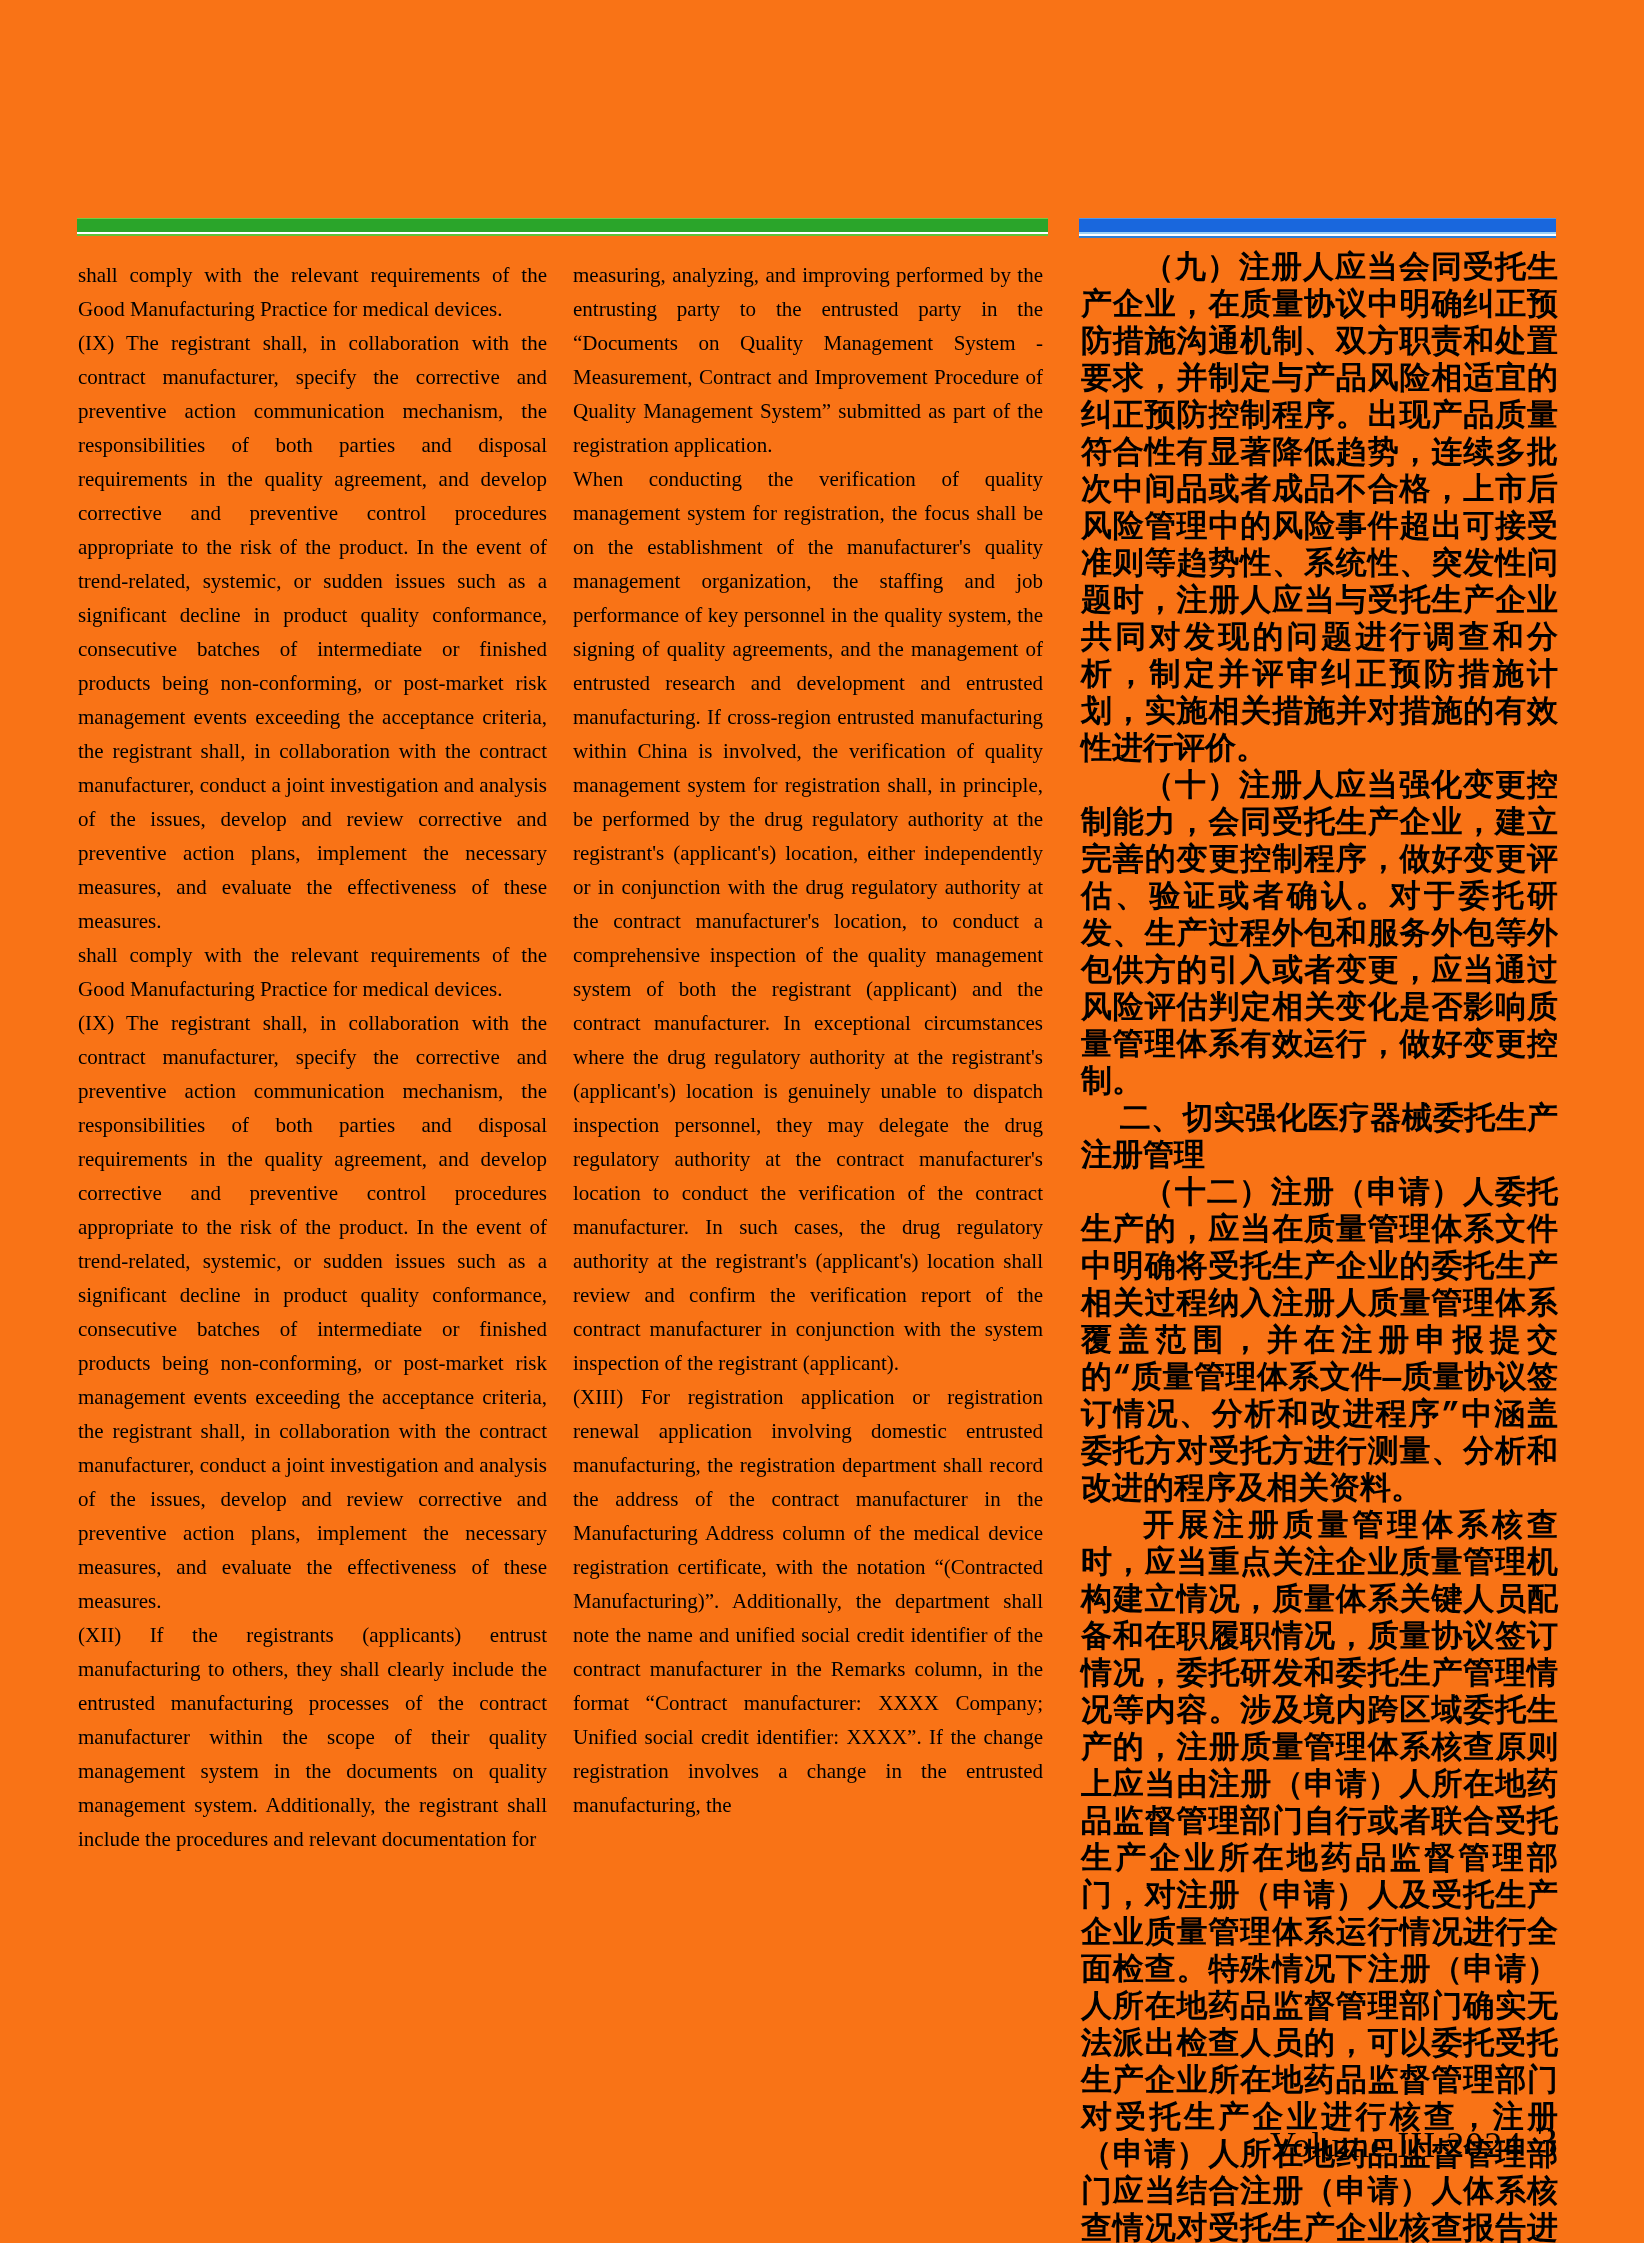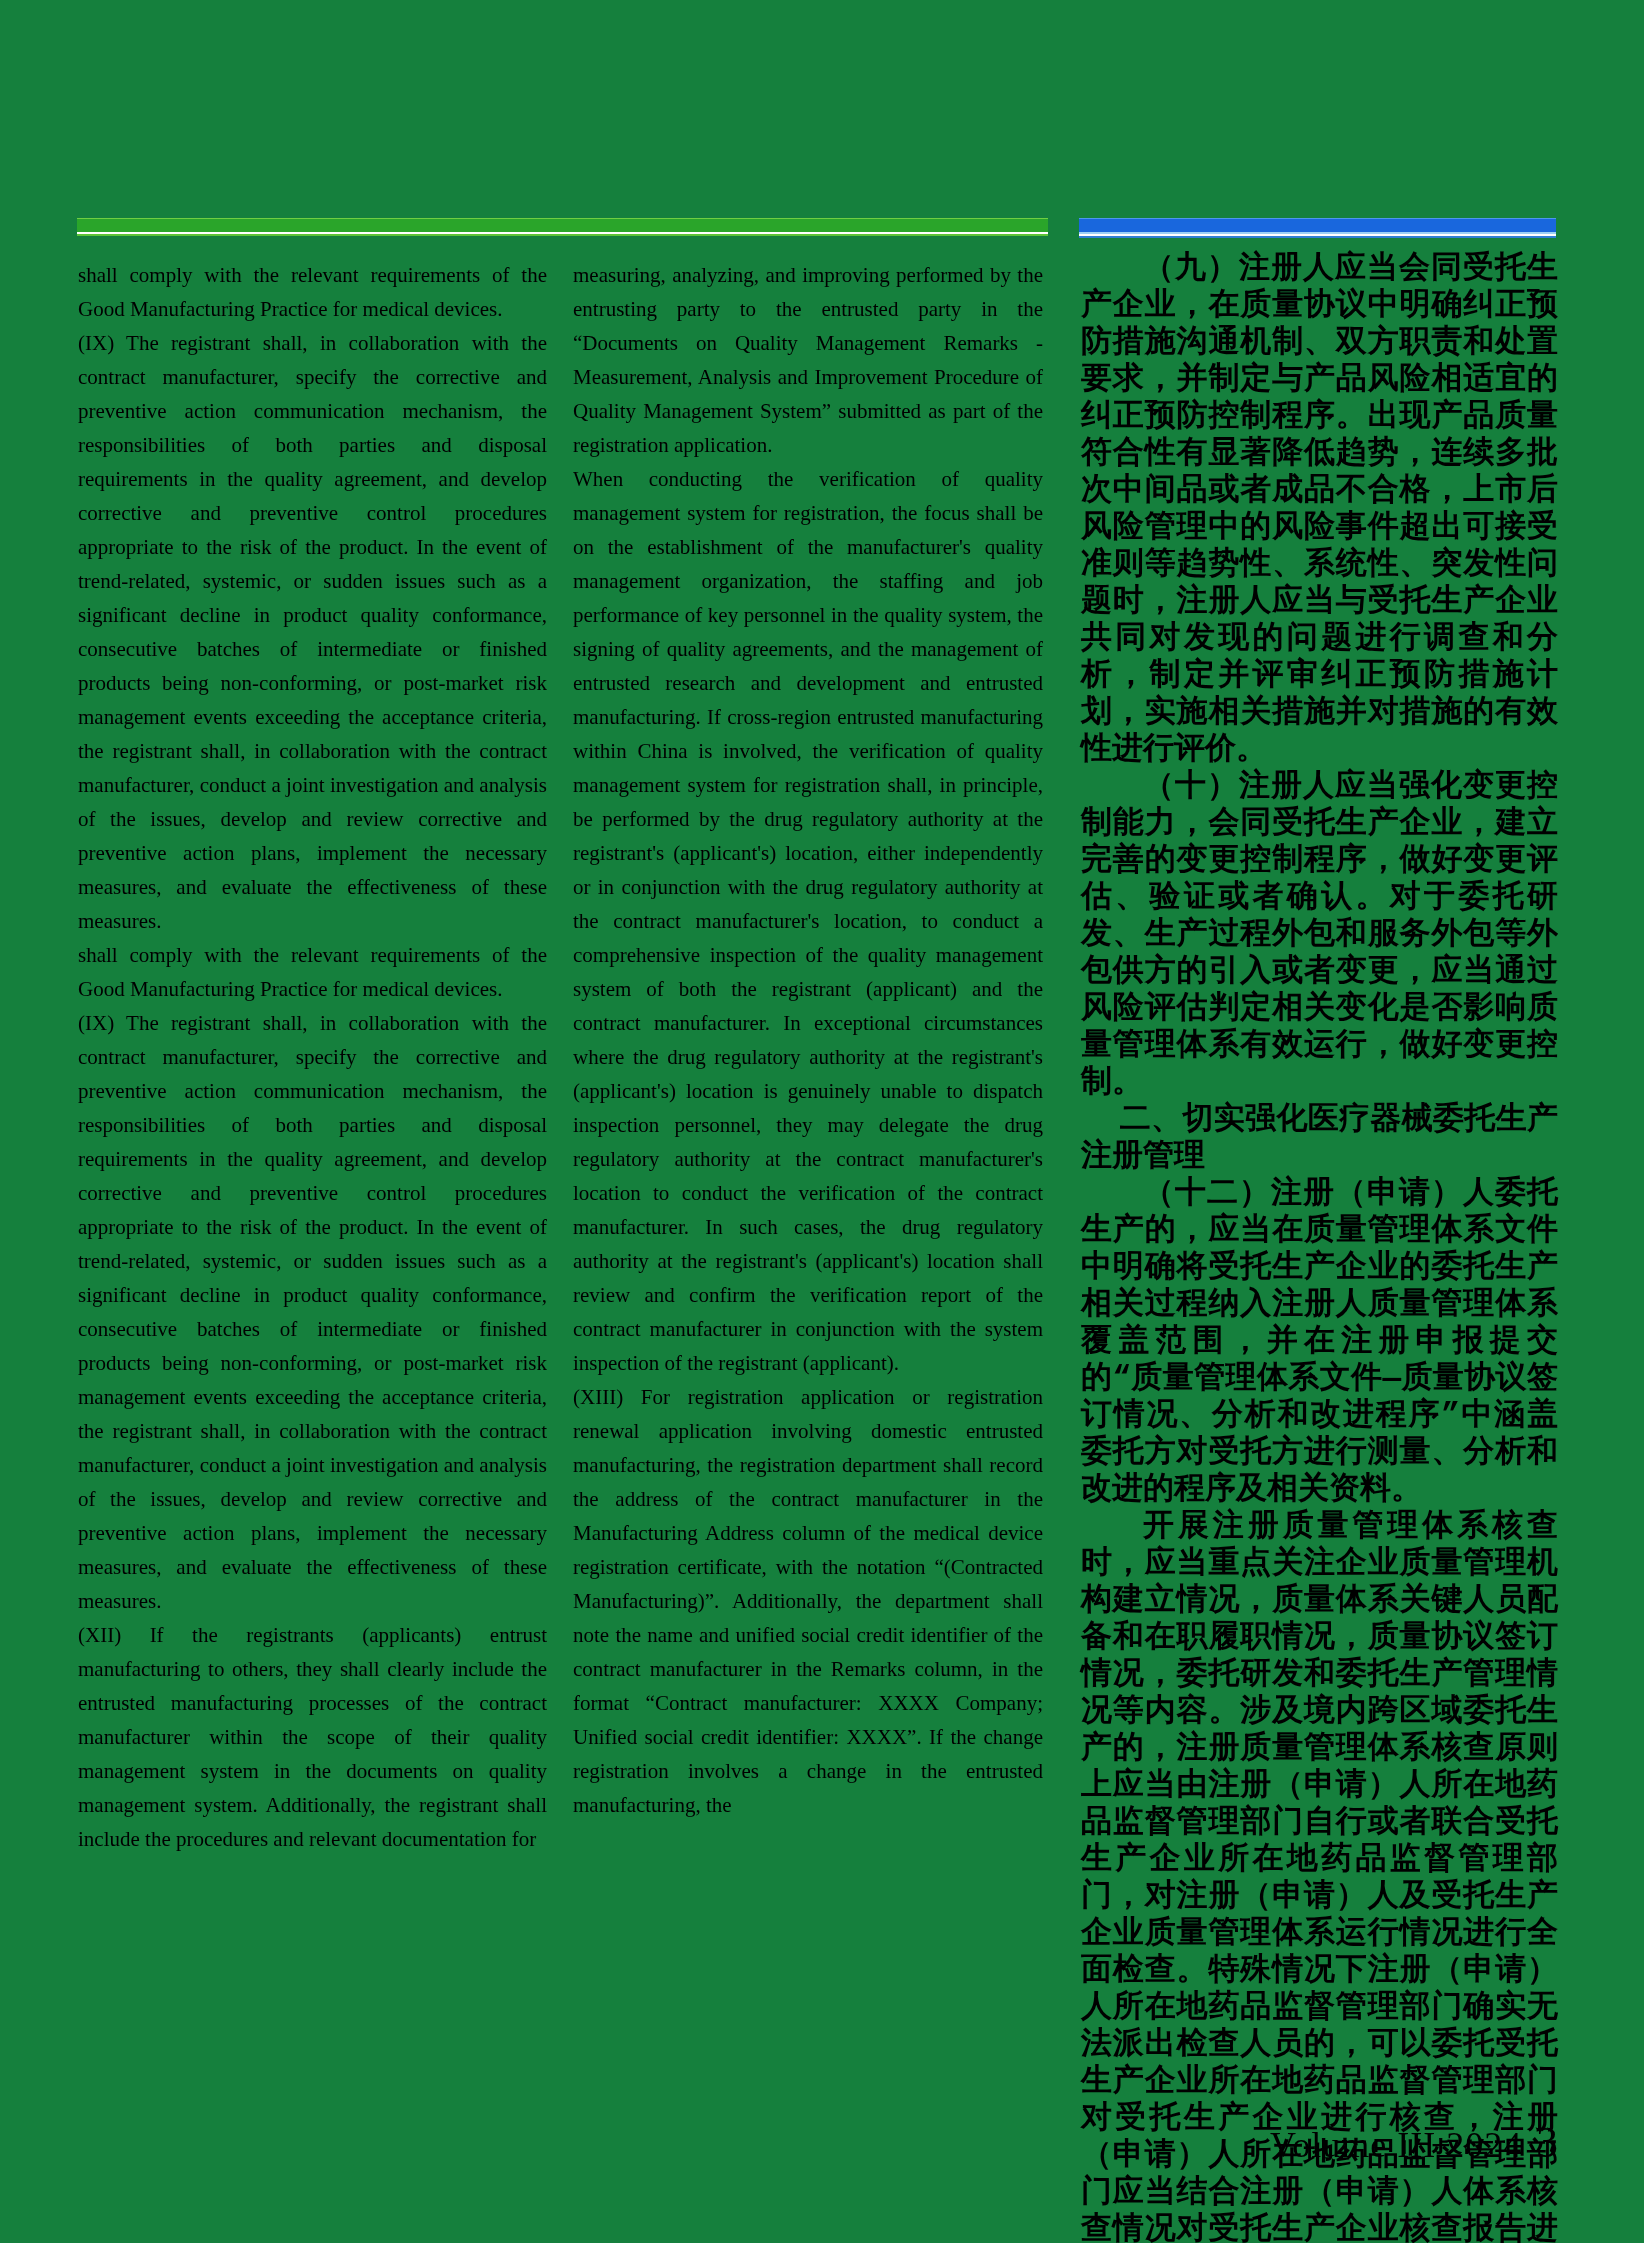--- a/index.html
+++ b/index.html
@@ -14,7 +14,7 @@
     position: absolute;
     inset: 0;
     overflow: hidden;
-    background: #15803d;
+    background: #f97316;
   }
 
   

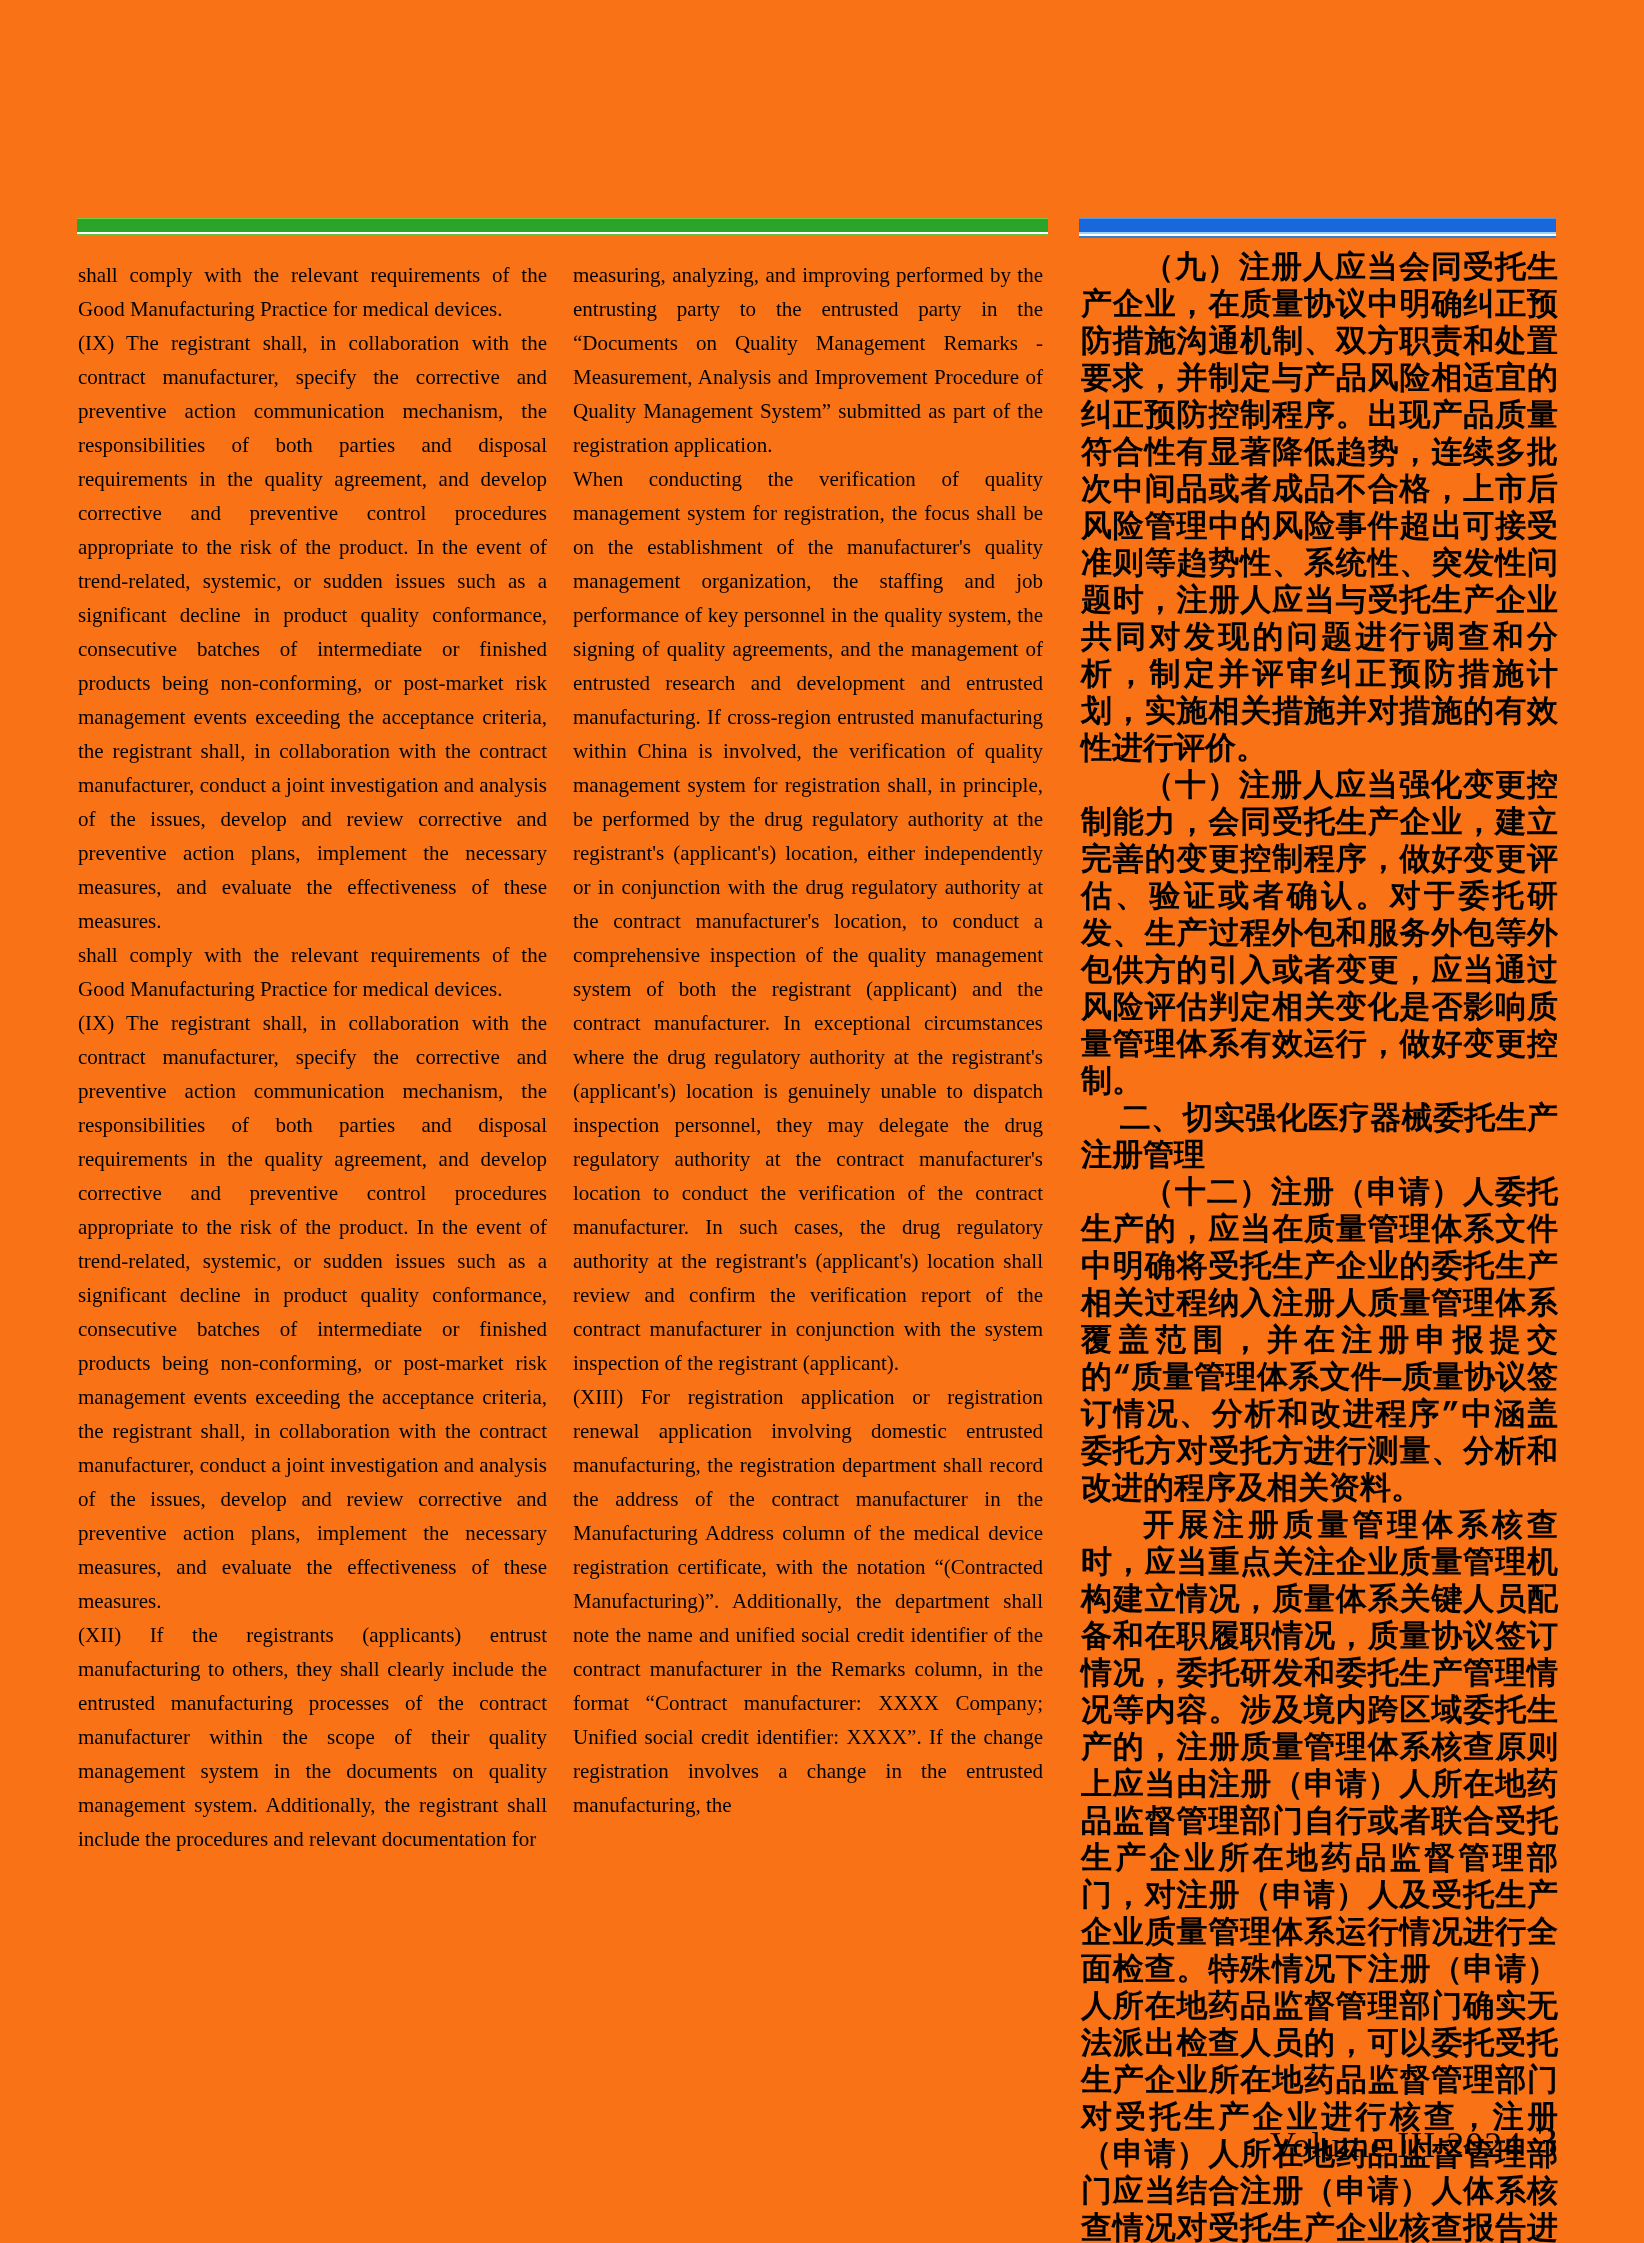--- a/index.html
+++ b/index.html
@@ -106,7 +106,7 @@
   </div>
 
   <div class="col col-en col-2">
-    <p>measuring, analyzing, and improving performed by the entrusting party to the entrusted party in the “Documents on Quality Management Remarks - Measurement, Analysis and Improvement Procedure of Quality Management System” submitted as part of the registration application.</p>
+    <p>measuring, analyzing, and improving performed by the entrusting party to the entrusted party in the “Documents on Quality Management System - Measurement, Contract and Improvement Procedure of Quality Management System” submitted as part of the registration application.</p>
     <p>When conducting the verification of quality management system for registration, the focus shall be on the establishment of the manufacturer's quality management organization, the staffing and job performance of key personnel in the quality system, the signing of quality agreements, and the management of entrusted research and development and entrusted manufacturing. If cross-region entrusted manufacturing within China is involved, the verification of quality management system for registration shall, in principle, be performed by the drug regulatory authority at the registrant's (applicant's) location, either independently or in conjunction with the drug regulatory authority at the contract manufacturer's location, to conduct a comprehensive inspection of the quality management system of both the registrant (applicant) and the contract manufacturer. In exceptional circumstances where the drug regulatory authority at the registrant's (applicant's) location is genuinely unable to dispatch inspection personnel, they may delegate the drug regulatory authority at the contract manufacturer's location to conduct the verification of the contract manufacturer. In such cases, the drug regulatory authority at the registrant's (applicant's) location shall review and confirm the verification report of the contract manufacturer in conjunction with the system inspection of the registrant (applicant).</p>
     <p>(XIII) For registration application or registration renewal application involving domestic entrusted manufacturing, the registration department shall record the address of the contract manufacturer in the Manufacturing Address column of the medical device registration certificate, with the notation “(Contracted Manufacturing)”. Additionally, the department shall note the name and unified social credit identifier of the contract manufacturer in the Remarks column, in the format “Contract manufacturer: XXXX Company; Unified social credit identifier: XXXX”. If the change registration involves a change in the entrusted manufacturing, the</p>
   </div>

